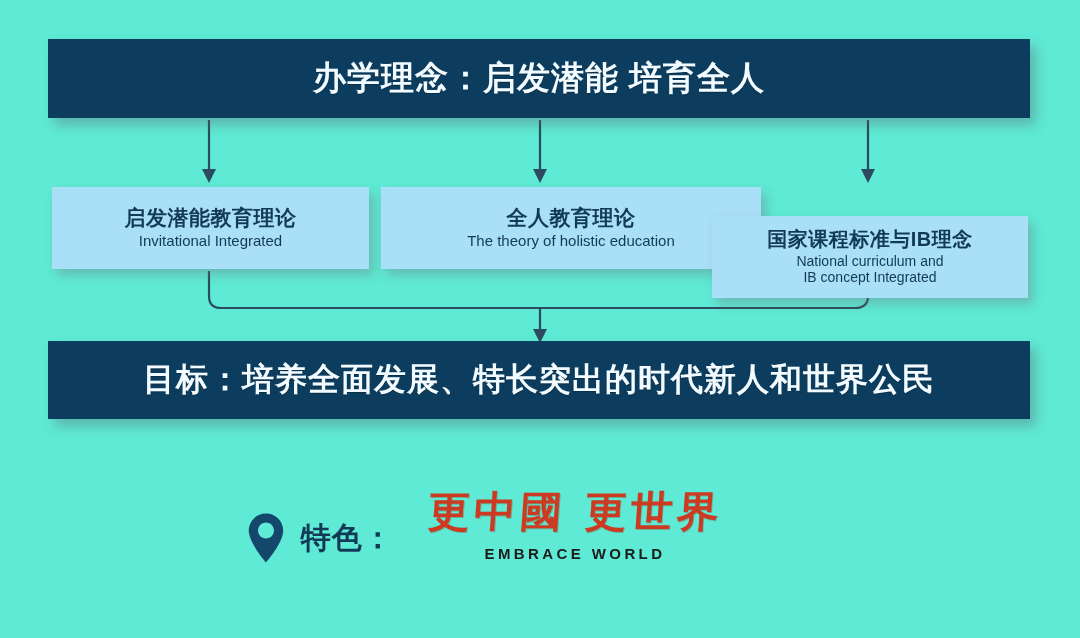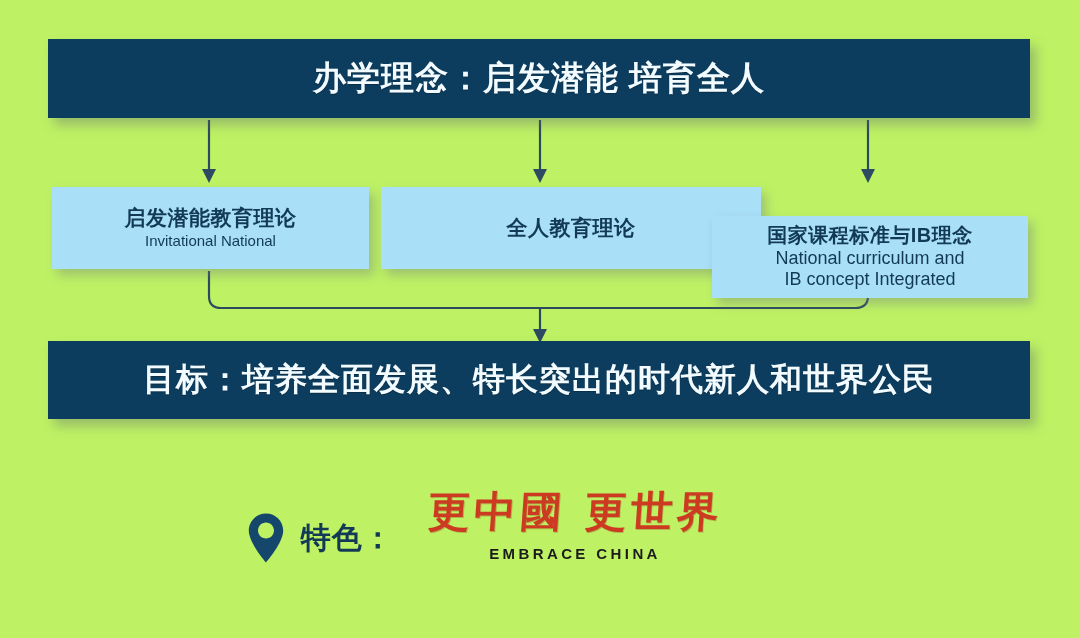--- a/index.html
+++ b/index.html
@@ -19,7 +19,7 @@
     position: relative;
     width: 1080px;
     height: 638px;
-    background: #bef264;
+    background: #5eead4;
   }
 
   

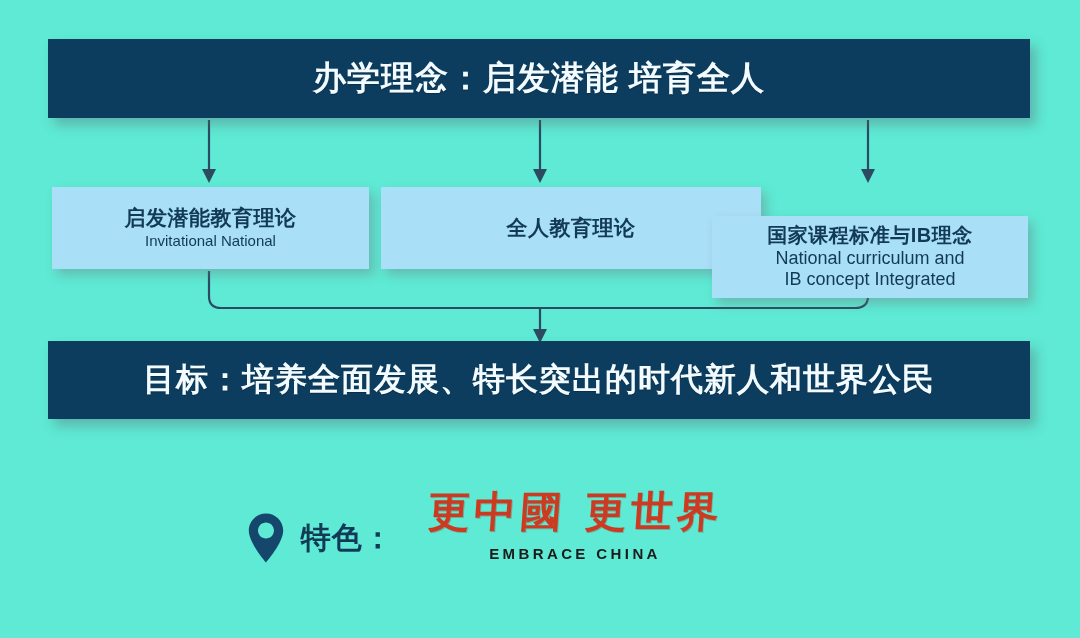--- a/index.html
+++ b/index.html
@@ -195,7 +195,7 @@
 
   <div id="box-1" class="concept-box">
     <span class="box-cn">启发潜能教育理论</span>
-    <span class="box-en">Invitational National</span>
+    <span class="box-en">Invitational Integrated</span>
   </div>
 
   <div id="box-2" class="concept-box">

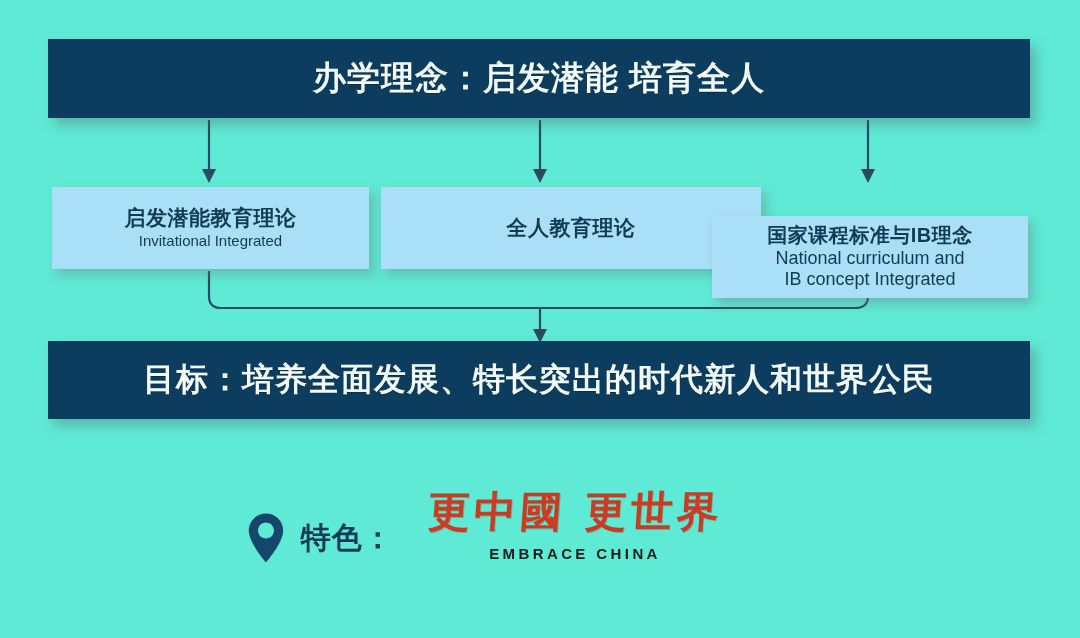--- a/index.html
+++ b/index.html
@@ -200,6 +200,7 @@
 
   <div id="box-2" class="concept-box">
     <span class="box-cn">全人教育理论</span>
+    <span class="box-en">The theory of holistic education</span>
   </div>
 
   <div id="box-3" class="concept-box">

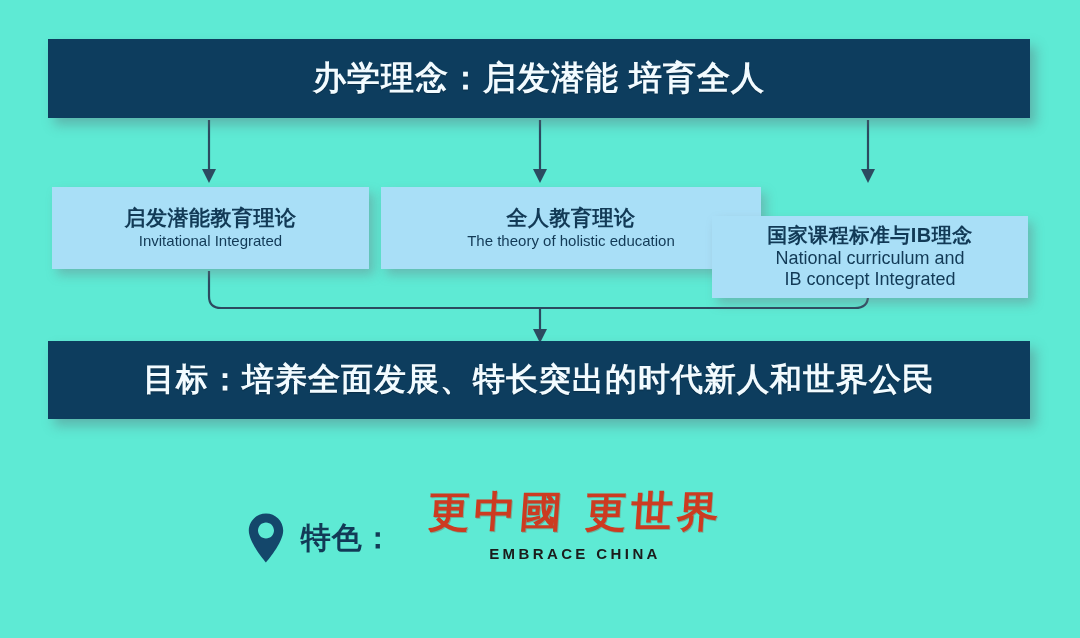--- a/index.html
+++ b/index.html
@@ -104,7 +104,7 @@
   #box-2 { left: 381px; width: 380px; }
   #box-3 { left: 712px; width: 316px; margin-top: 29px; }
   #box-3 .box-cn { font-size: 20px; }
-  #box-3 .box-en, #box-3 .box-en-2 { font-size: 18px; }
+  #box-3 .box-en, #box-3 .box-en-2 { font-size: 14px; }
 
   
   #connectors {

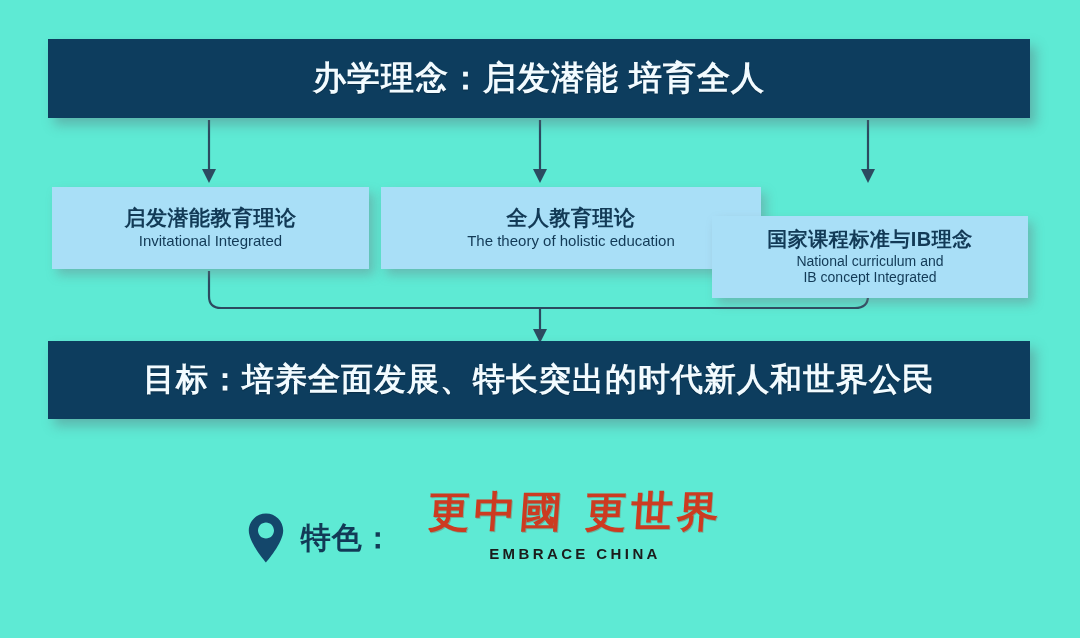--- a/index.html
+++ b/index.html
@@ -228,7 +228,7 @@
 
     <span id="brand">
       <span id="brand-cn">更中國 更世界</span>
-      <span id="brand-en-1" class="brand-en">EMBRACE CHINA</span>
+      <span id="brand-en-1" class="brand-en">EMBRACE WORLD</span>
     </span>
 
   </div>

